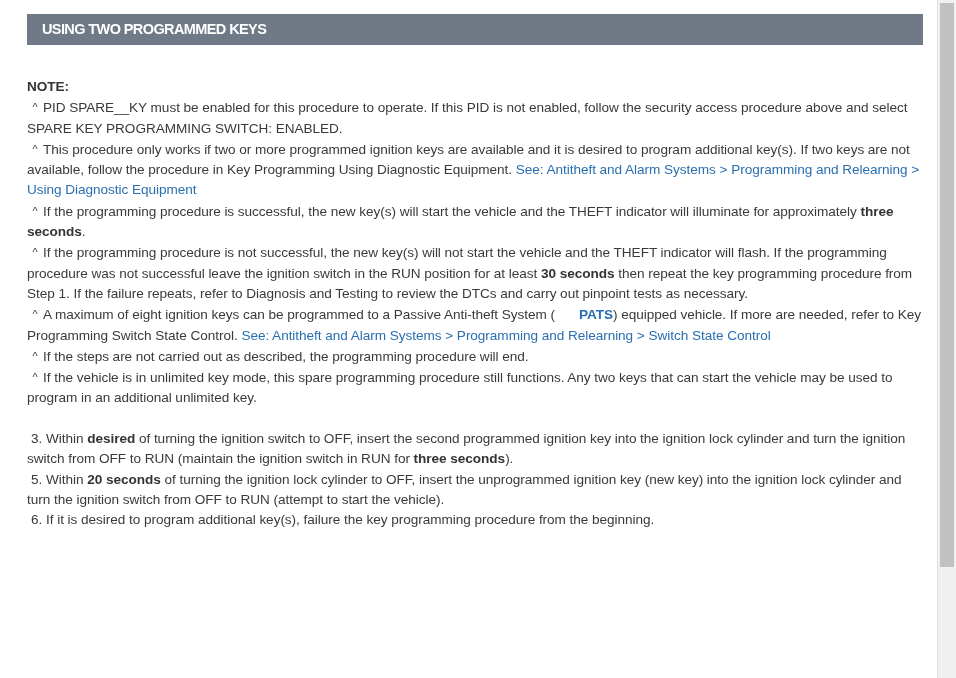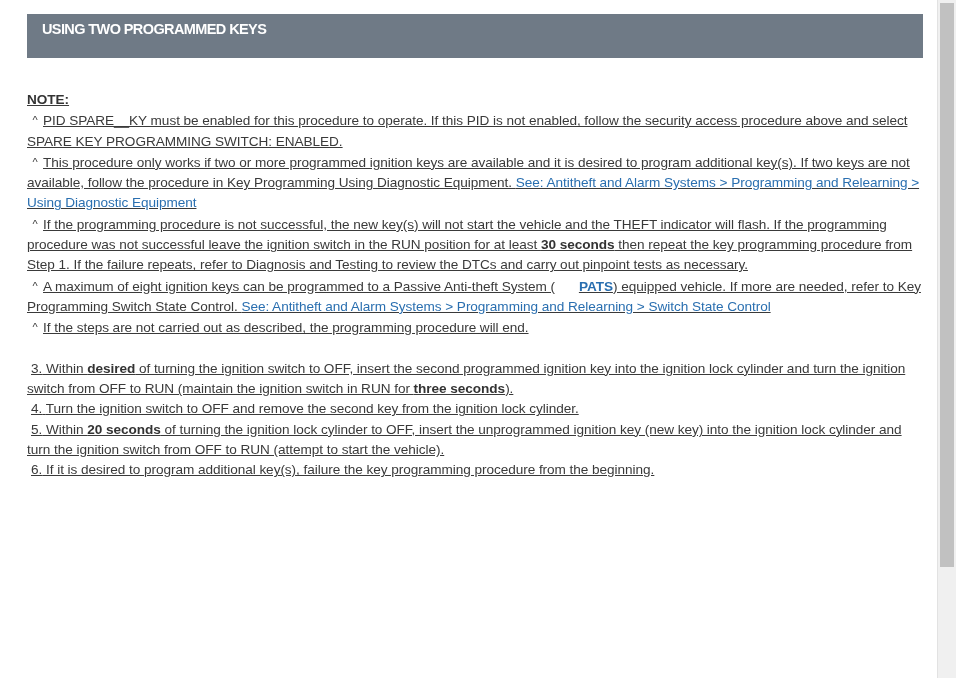--- a/index.html
+++ b/index.html
@@ -22,7 +22,7 @@
       width: 896px;
     }
     .section-header {
-      height: 44px;
+      height: 31px;
       background: #6f7a86;
       color: #ffffff;
       font-size: 14.5px;

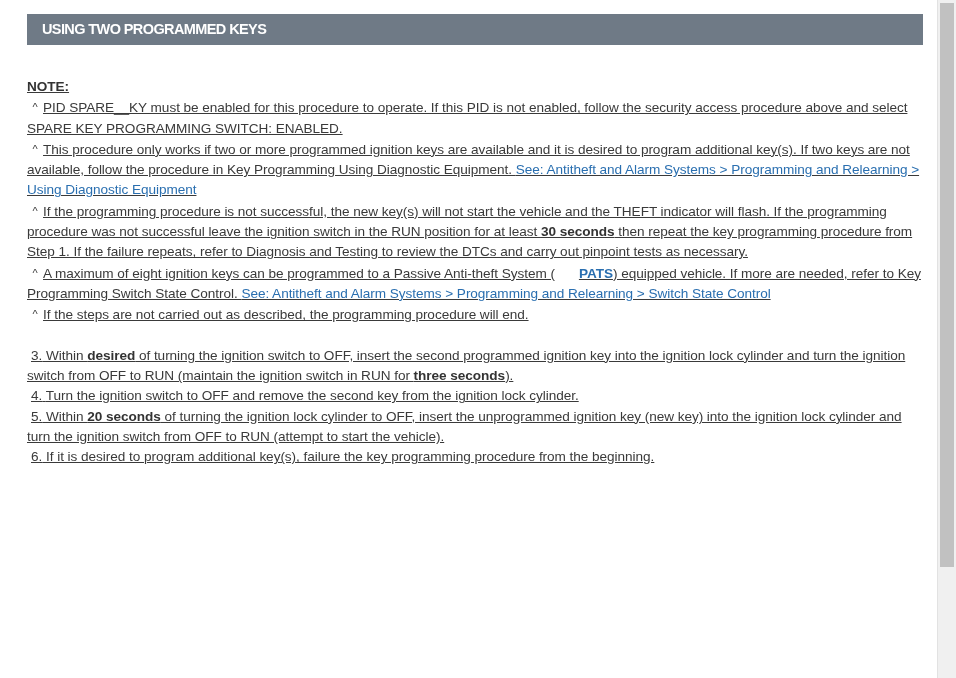--- a/index.html
+++ b/index.html
@@ -36,7 +36,6 @@
       font-size: 13.6px;
       line-height: 20.3px;
       letter-spacing: -0.05px;
-      text-decoration: underline;
     }
     .note-label {
       margin-top: 32px;

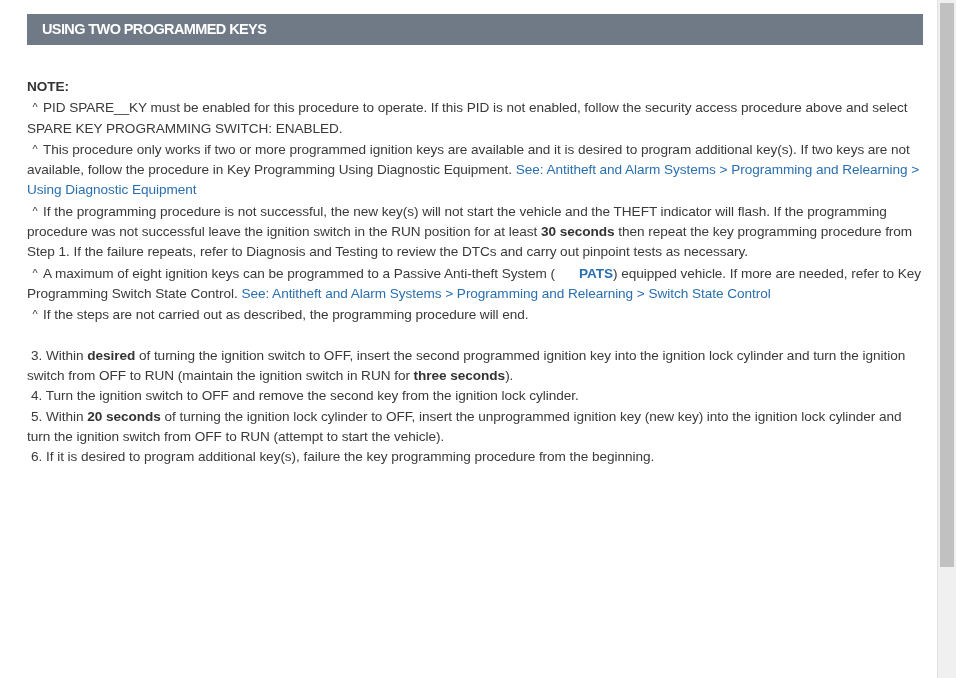--- a/index.html
+++ b/index.html
@@ -99,6 +99,9 @@
       <span class="caret">^</span><span>This procedure only works if two or more programmed ignition keys are available and it is desired to program additional key(s). If two keys are not available, follow the procedure in Key Programming Using Diagnostic Equipment. </span><a class="link">See: Antitheft and Alarm Systems &gt; Programming and Relearning &gt; Using Diagnostic Equipment</a>
     </div>
 
+    <div class="note-item">
+      <span class="caret">^</span><span>If the programming procedure is successful, the new key(s) will start the vehicle and the THEFT indicator will illuminate for approximately </span><b>three seconds</b><span>.</span>
+    </div>
 
     <div class="note-item">
       <span class="caret">^</span><span>If the programming procedure is not successful, the new key(s) will not start the vehicle and the THEFT indicator will flash. If the programming procedure was not successful leave the ignition switch in the RUN position for at least </span><b>30 seconds</b><span> then repeat the key programming procedure from Step 1. If the failure repeats, refer to Diagnosis and Testing to review the DTCs and carry out pinpoint tests as necessary.</span>

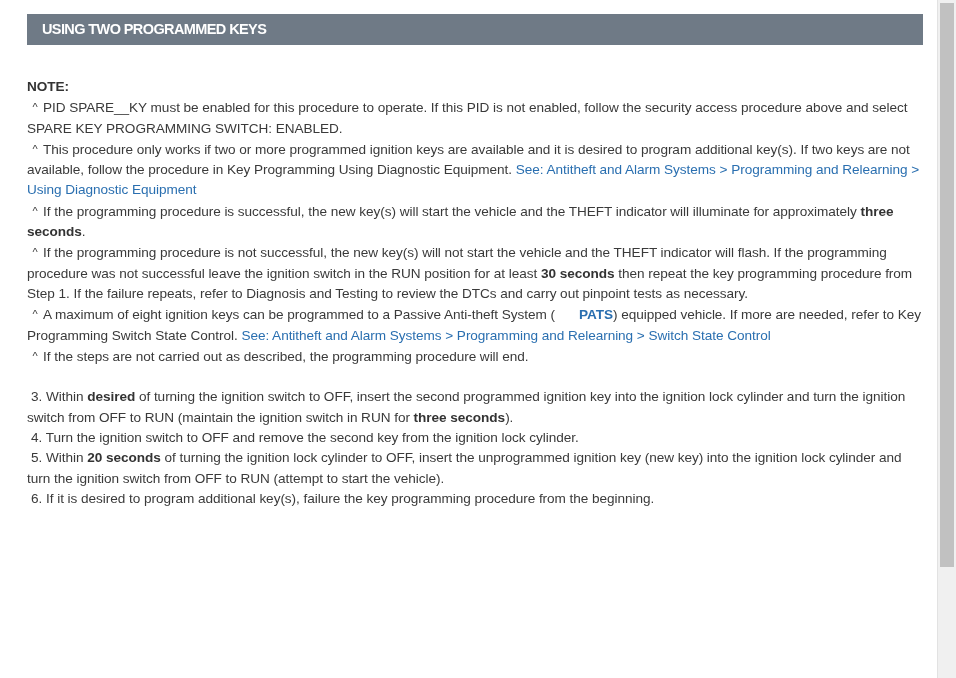--- a/index.html
+++ b/index.html
@@ -116,6 +116,9 @@
     </div>
 
 
+    <div class="note-item">
+      <span class="caret">^</span><span>If the vehicle is in unlimited key mode, this spare programming procedure still functions. Any two keys that can start the vehicle may be used to program in an additional unlimited key.</span>
+    </div>
 
     <div class="spacer"></div>
 

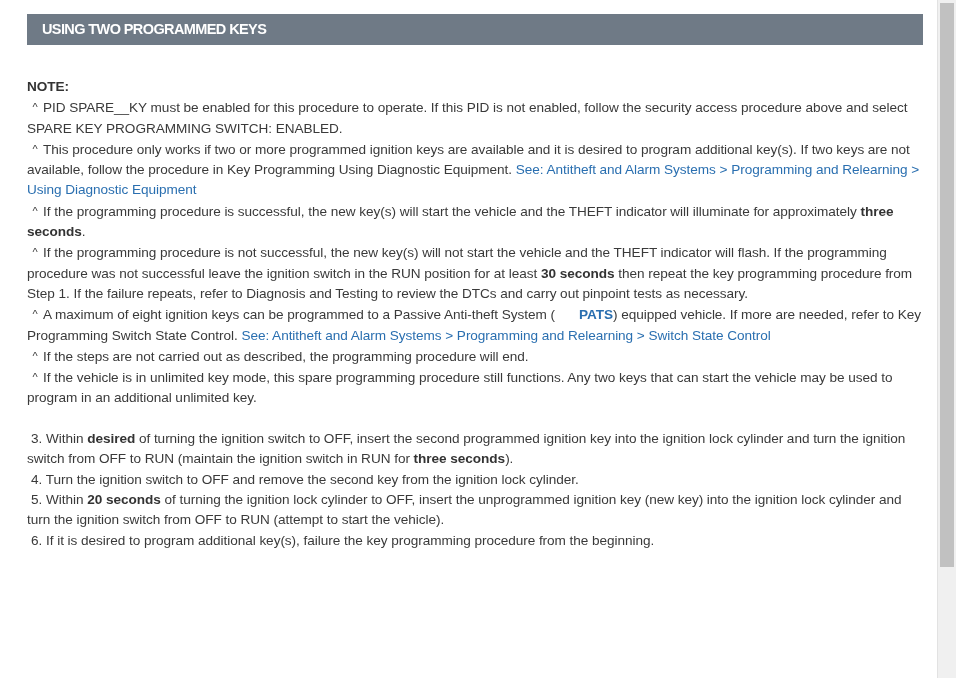--- a/index.html
+++ b/index.html
@@ -126,9 +126,6 @@
       <span class="step-num">3.</span> <span>Within </span><b>desired</b><span> of turning the ignition switch to OFF, insert the second programmed ignition key into the ignition lock cylinder and turn the ignition switch from OFF to RUN (maintain the ignition switch in RUN for </span><b>three seconds</b><span>).</span>
     </div>
     <div class="step-item">
-      <span class="step-num">4.</span> <span>Turn the ignition switch to OFF and remove the second key from the ignition lock cylinder.</span>
-    </div>
-    <div class="step-item">
       <span class="step-num">5.</span> <span>Within </span><b>20 seconds</b><span> of turning the ignition lock cylinder to OFF, insert the unprogrammed ignition key (new key) into the ignition lock cylinder and turn the ignition switch from OFF to RUN (attempt to start the vehicle).</span>
     </div>
     <div class="step-item">

